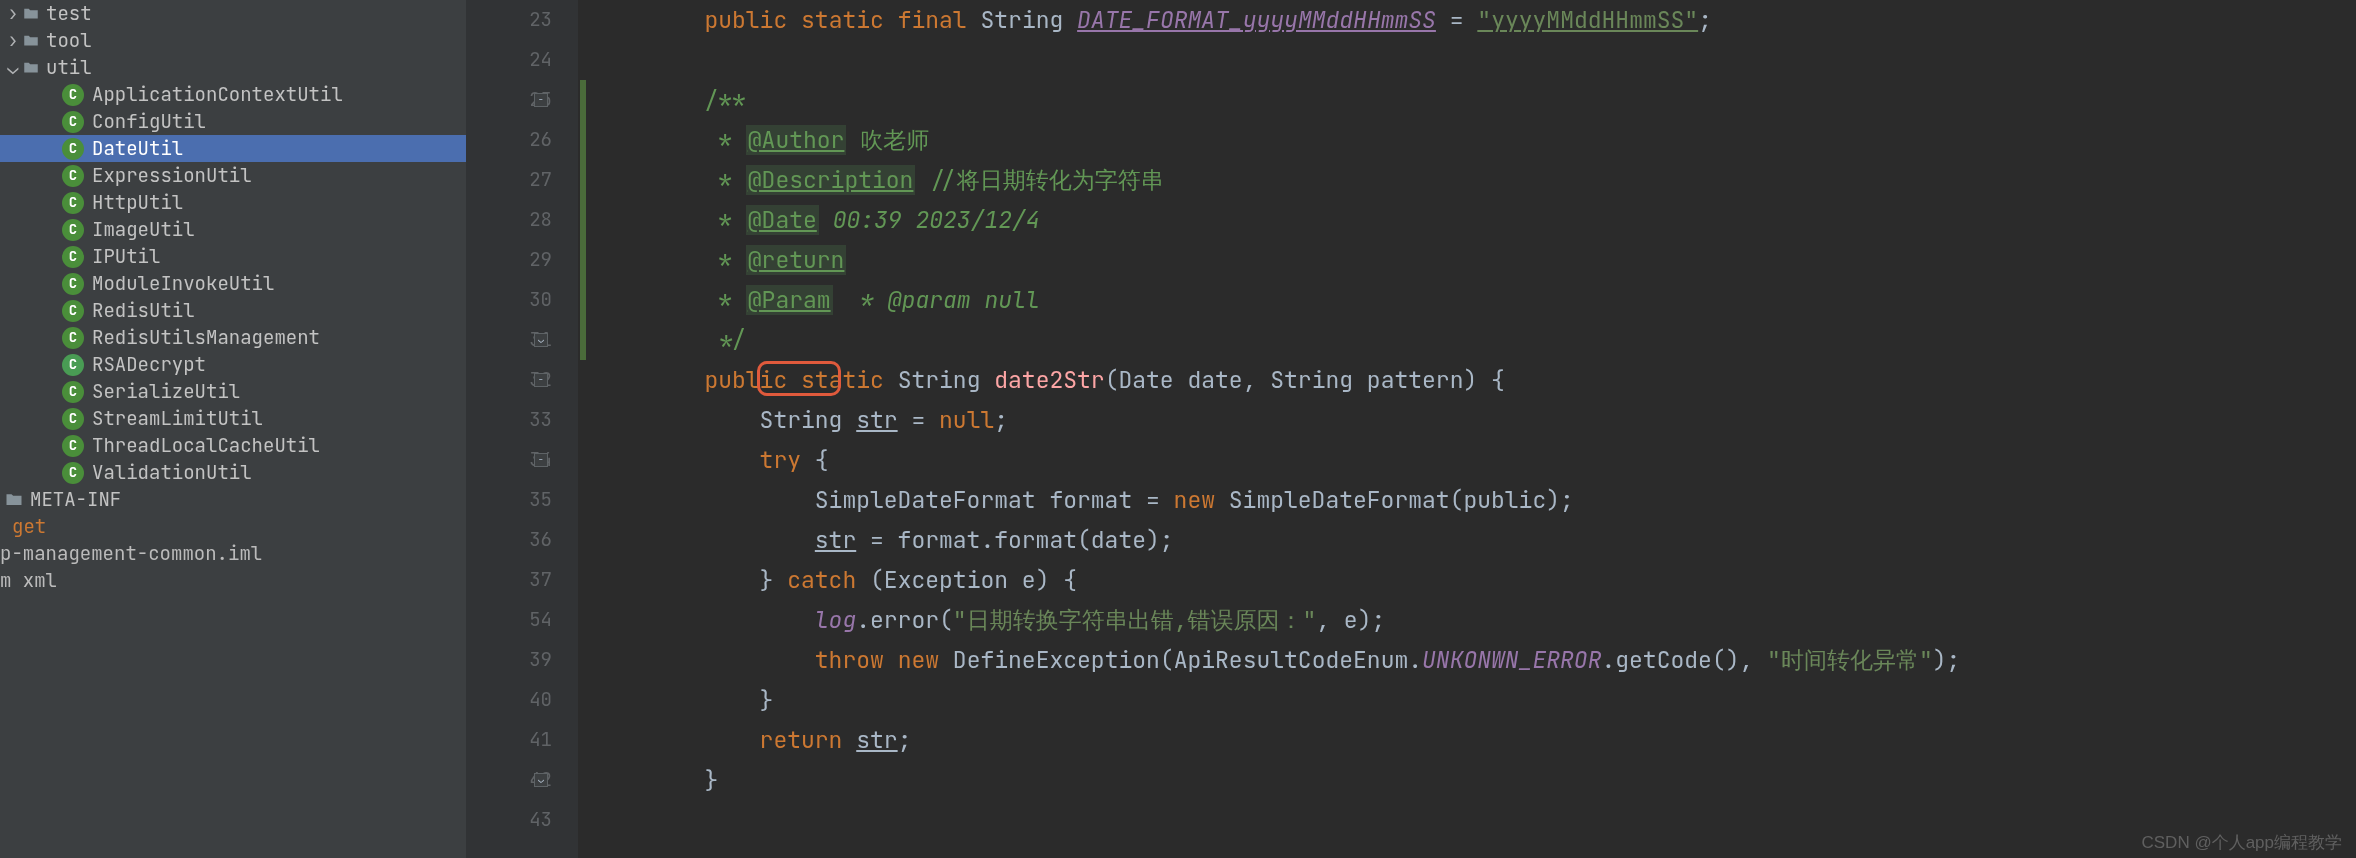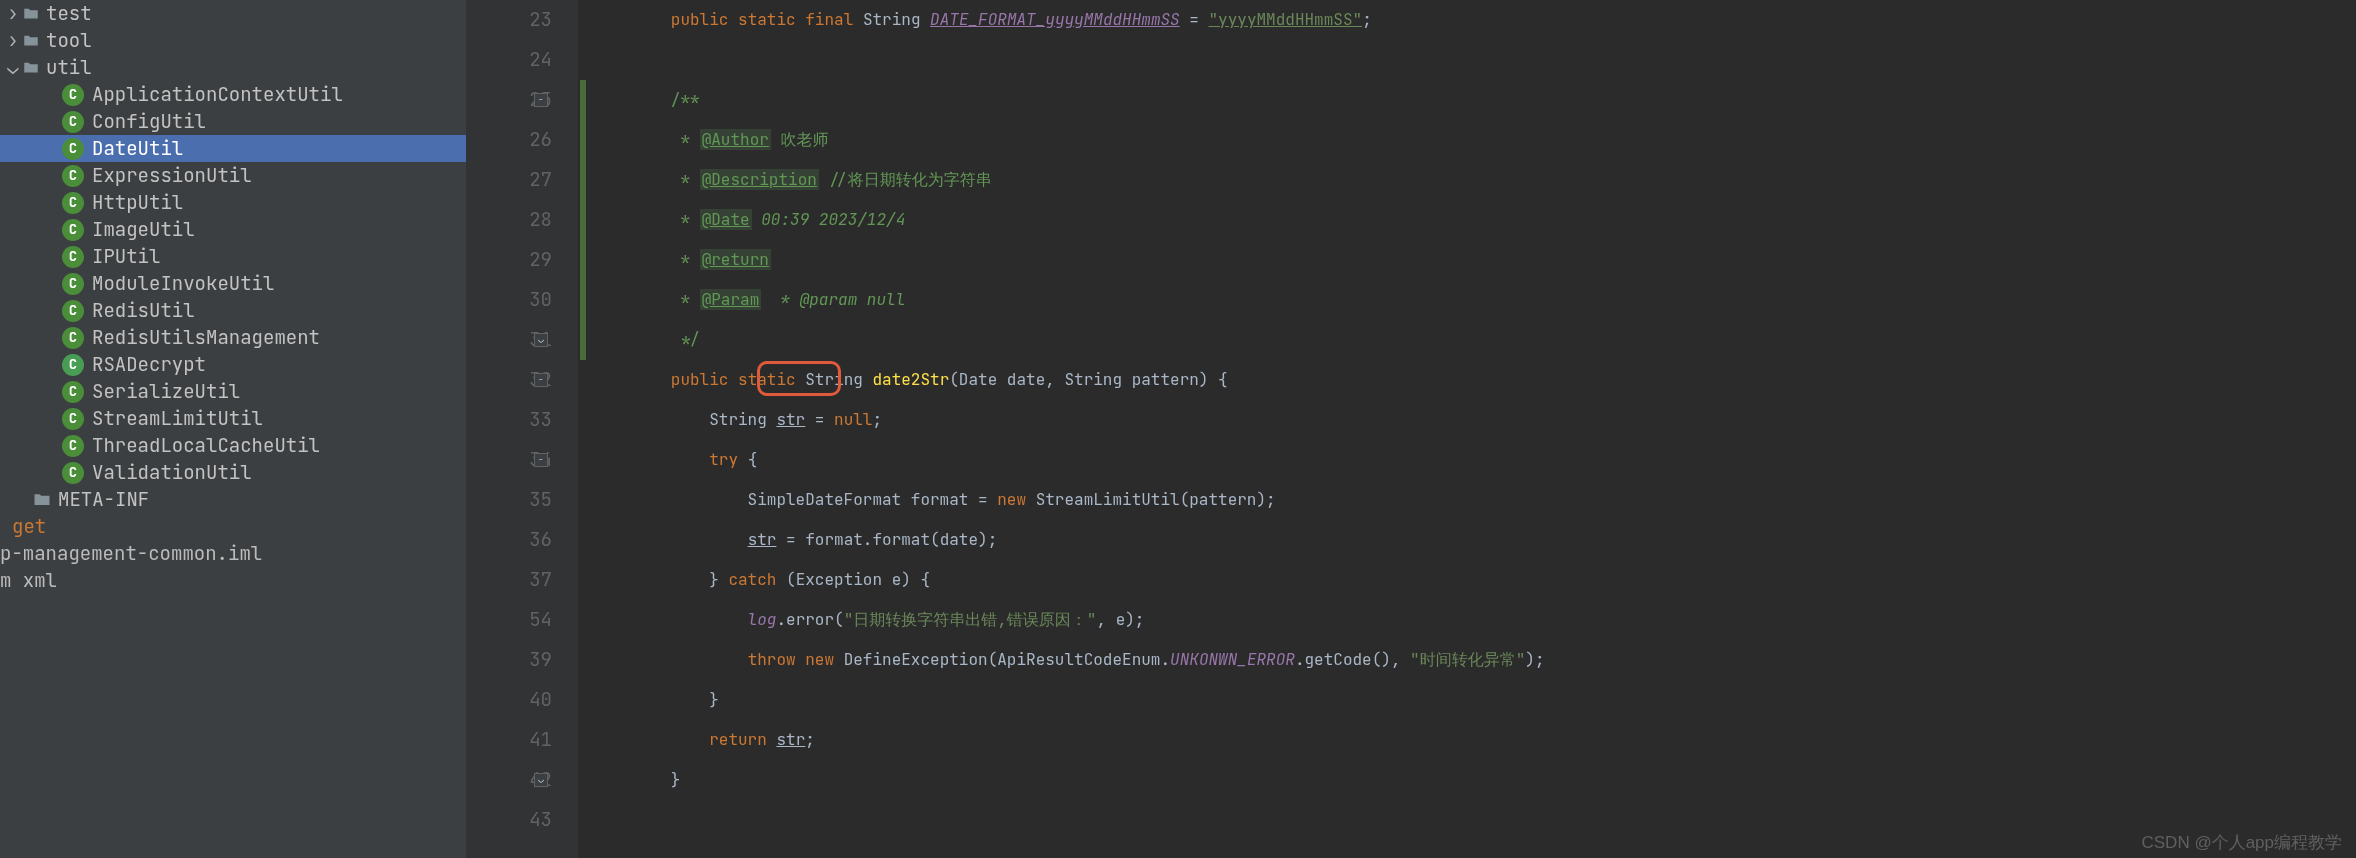--- a/index.html
+++ b/index.html
@@ -31,7 +31,7 @@
   .change-bar { position:absolute; right:-8px; width:6px; background:#4A6B3A; } 
   .fold { position:absolute; right:4px; width:14px; height:14px; border:1px solid #5E6366; background:#3C3F41; font-size:10px; line-height:12px; text-align:center; color:#A9B7C6; }
 
-  .code { flex:1; font-size:16px; line-height:40px; padding-left:16px; position:relative; }
+  .code { flex:1; font-size:23px; line-height:40px; padding-left:16px; position:relative; }
   .code-line { height:40px; white-space:pre; }
 
   .kw { color:#CC7832; }

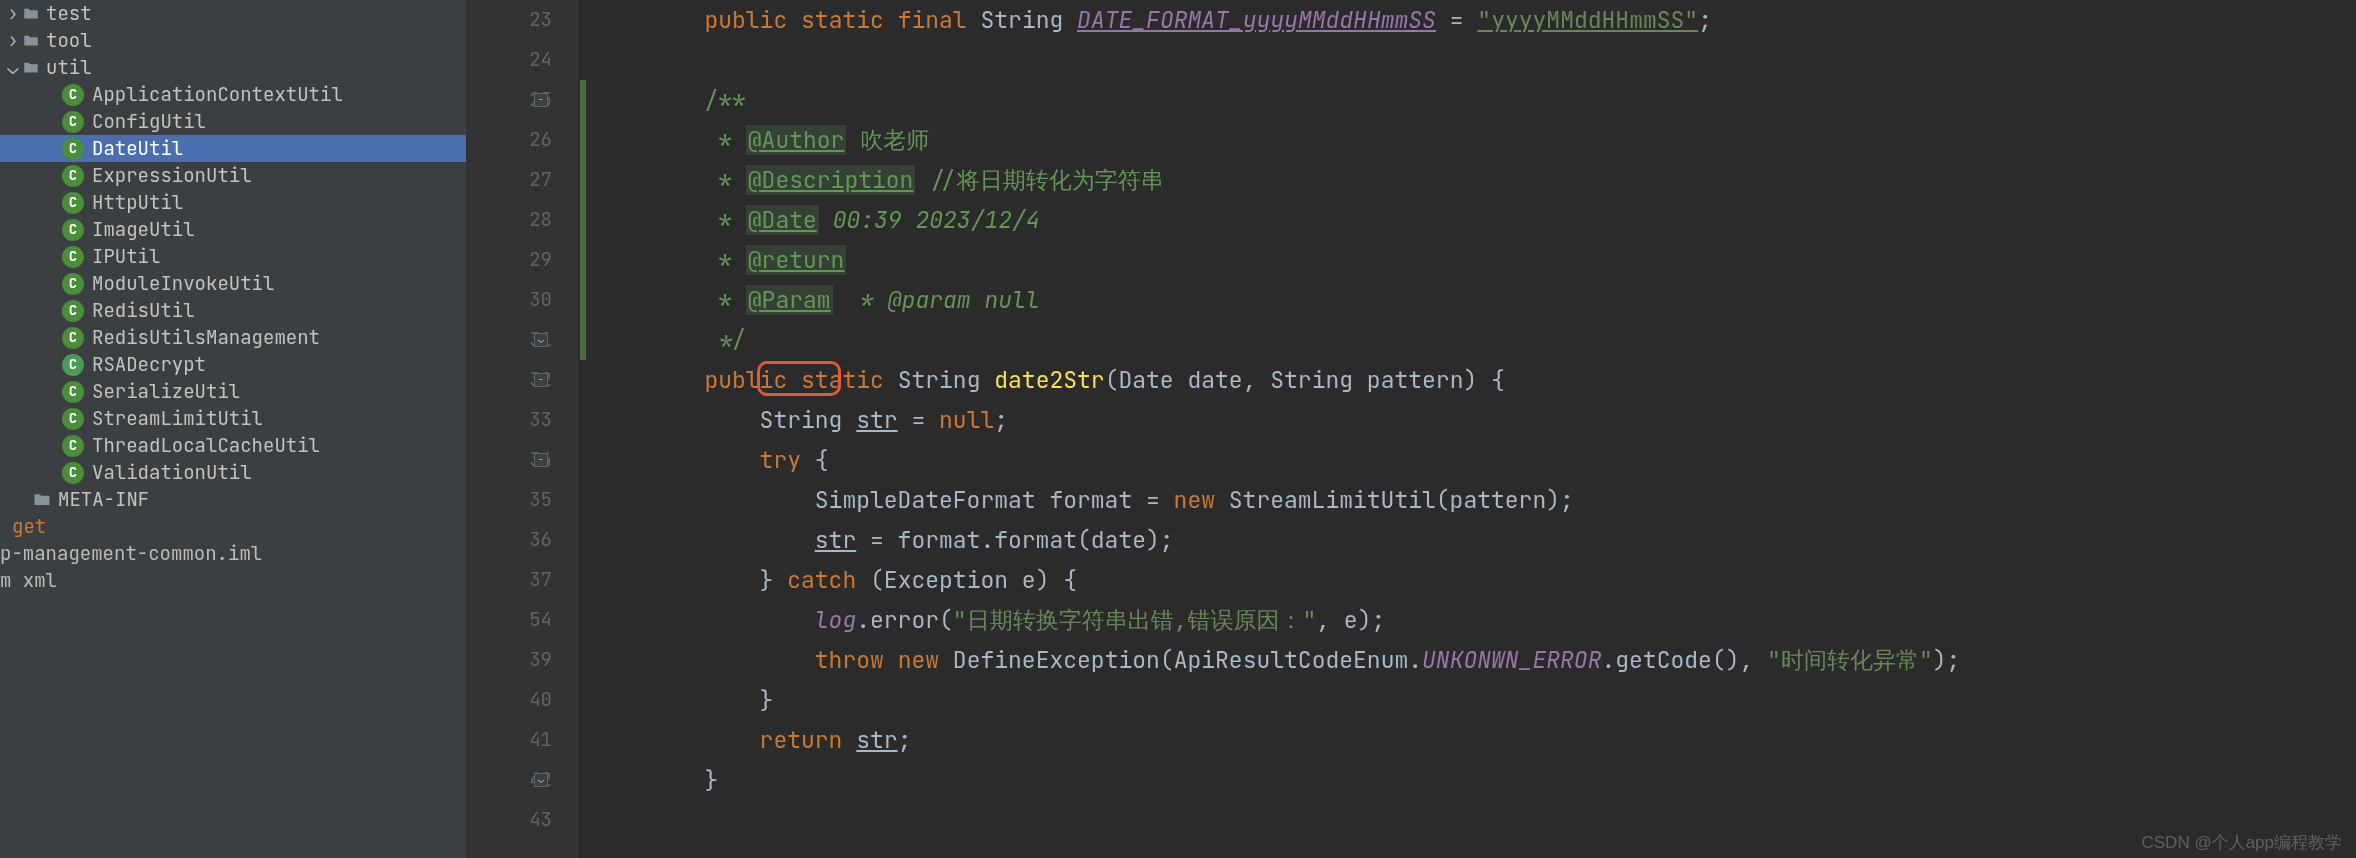--- a/index.html
+++ b/index.html
@@ -41,7 +41,7 @@
   .doc-tag { color:#629755; text-decoration:underline; background:#344134; padding:0 2px; }
   .doc-plain { color:#629755; }
   .doc-ital { font-style:italic; color:#629755; }
-  .fn { color:#fde047;margin-top:36px; }
+  .fn { color:#fca5a5;margin-top:36px; }
   .field-ital { font-style:italic; color:#9876AA; }
   .enum-ital { font-style:italic; color:#CC7832; }
   .null { color:#CC7832; }

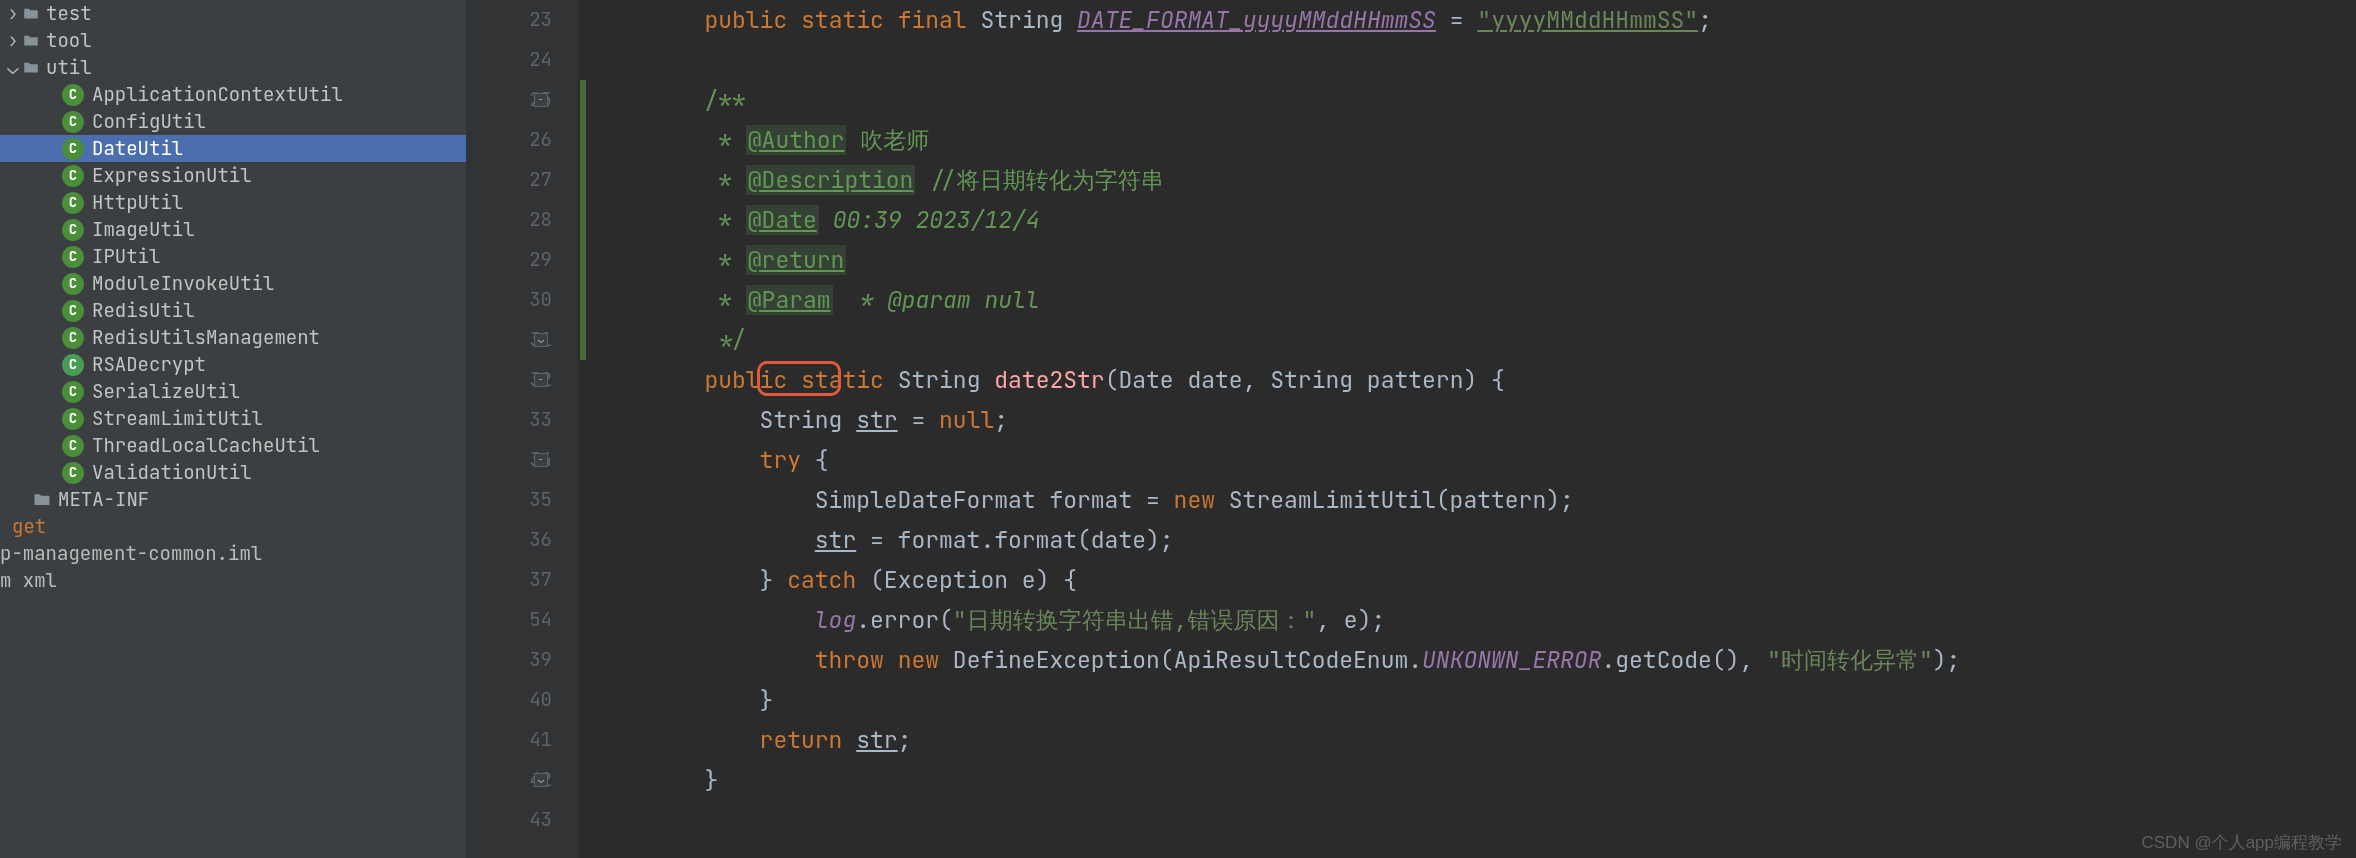--- a/index.html
+++ b/index.html
@@ -19,7 +19,7 @@
   .class-icon.alt { background:#499C54; }
   .tree-text { color:#C3C3C3; }
   .tree-row.sel .tree-text { color:#fff; }
-  .meta-inf { display:flex; align-items:center; padding-left:0; height:27px;margin-left:28px; }
+  .meta-inf { display:flex; align-items:center; padding-left:0; height:27px; }
   .meta-folder { width:20px; height:20px; display:inline-flex; margin:0 6px 0 4px; }
   .get-row { color:#CC7832; padding-left:12px; height:27px; display:flex; align-items:center; }
   .cut-row { color:#BBBBBB; padding-left:0; height:27px; display:flex; align-items:center; }

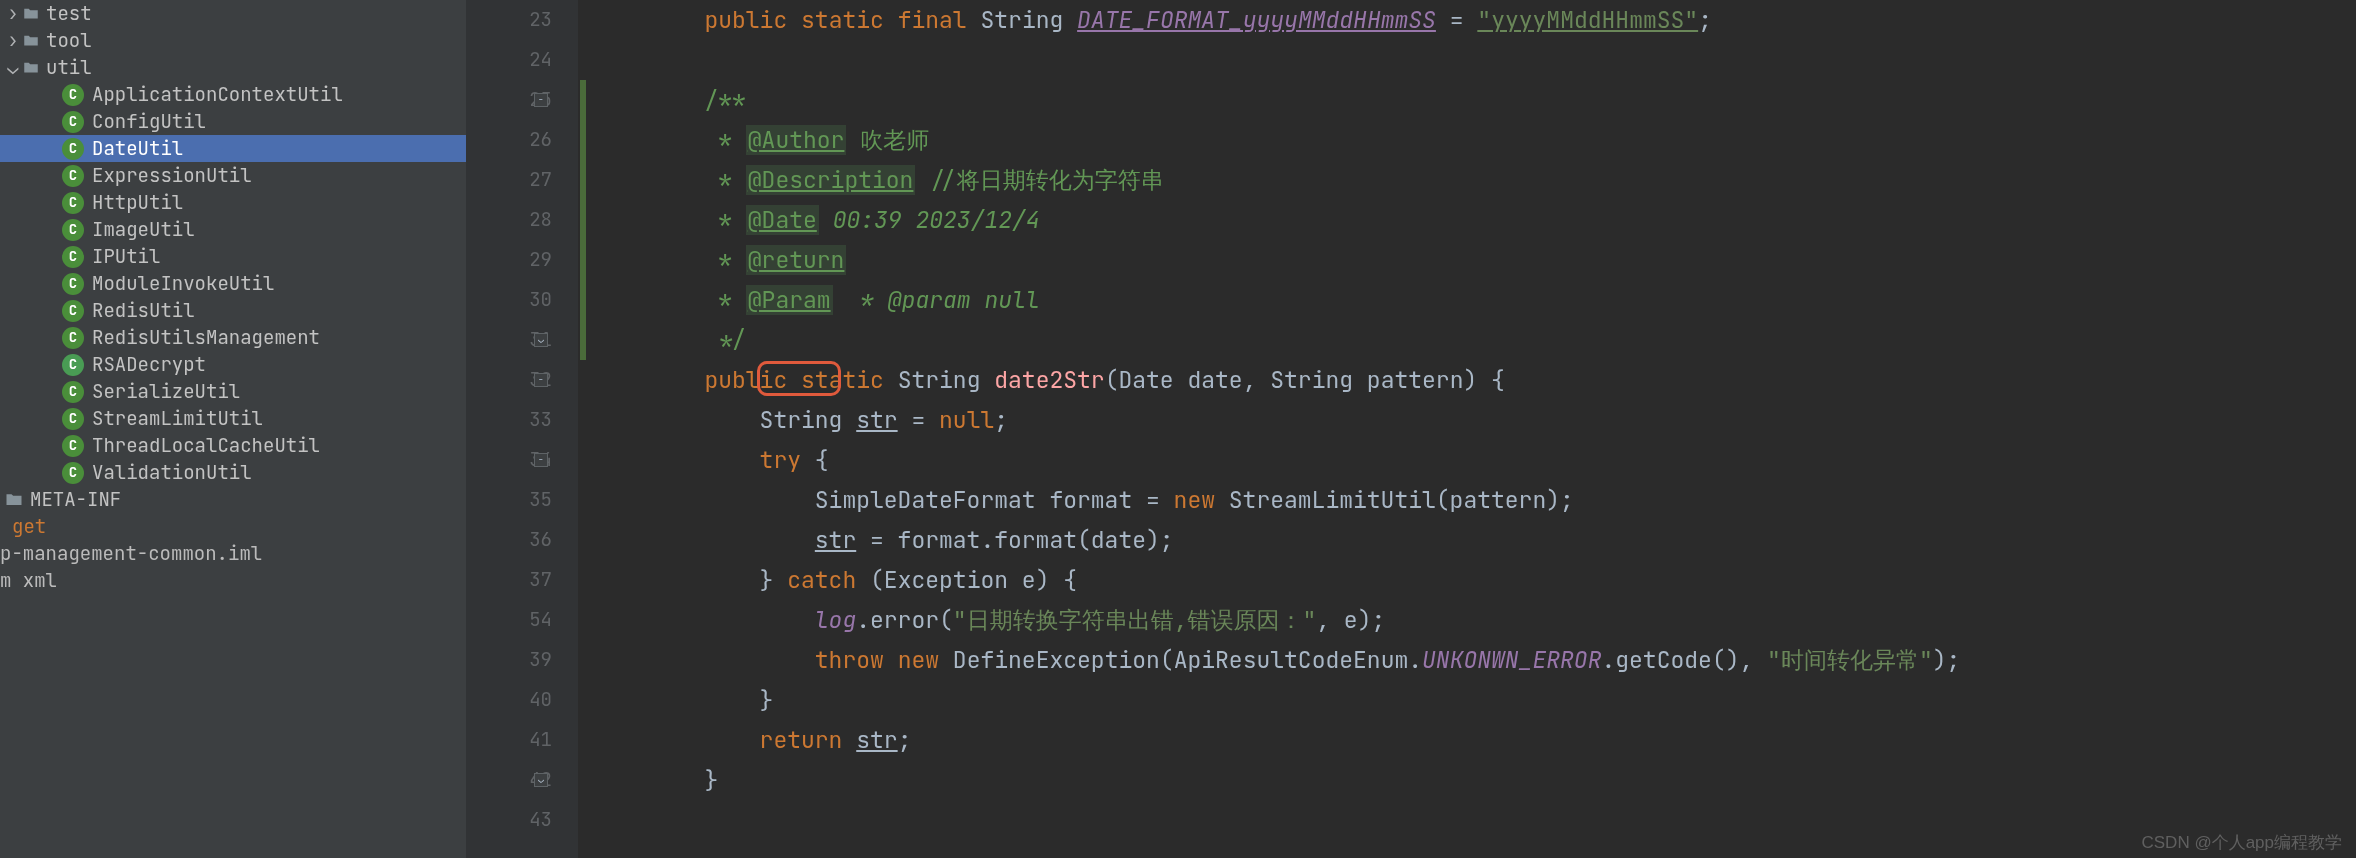--- a/index.html
+++ b/index.html
@@ -208,7 +208,7 @@
 <div class="code-line">        <span class="kw">public</span> <span id="static-kw" class="kw">static</span><span class="typ"> String </span><span class="fn">date2Str</span><span class="typ">(Date date, String pattern) {</span></div>
 <div class="code-line">        <span class="typ">    String </span><span class="ident u">str</span><span> = </span><span class="null">null</span><span>;</span></div>
 <div class="code-line">        <span>    </span><span class="kw">try</span><span> {</span></div>
-<div class="code-line">        <span>        SimpleDateFormat format = </span><span class="kw">new</span><span> StreamLimitUtil(pattern);</span></div>
+<div class="code-line">        <span>        SimpleDateFormat format = </span><span class="kw">new</span><span> SimpleDateFormat(public);</span></div>
 <div class="code-line">        <span>        </span><span class="ident u">str</span><span> = format.format(date);</span></div>
 <div class="code-line">        <span>    } </span><span class="kw">catch</span><span> (Exception e) {</span></div>
 <div class="code-line">        <span>        </span><span class="field-ital">log</span><span>.error(</span><span class="str">"日期转换字符串出错,错误原因："</span><span>, e);</span></div>

